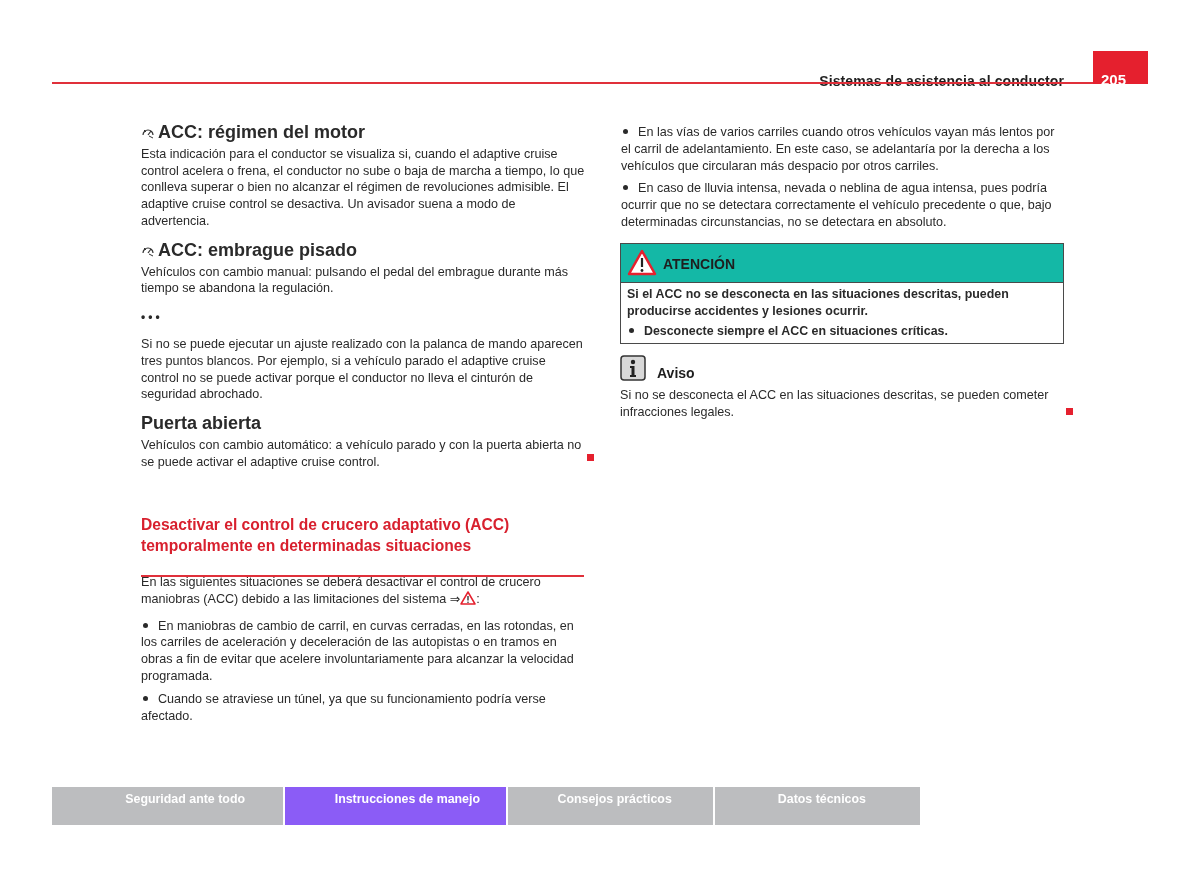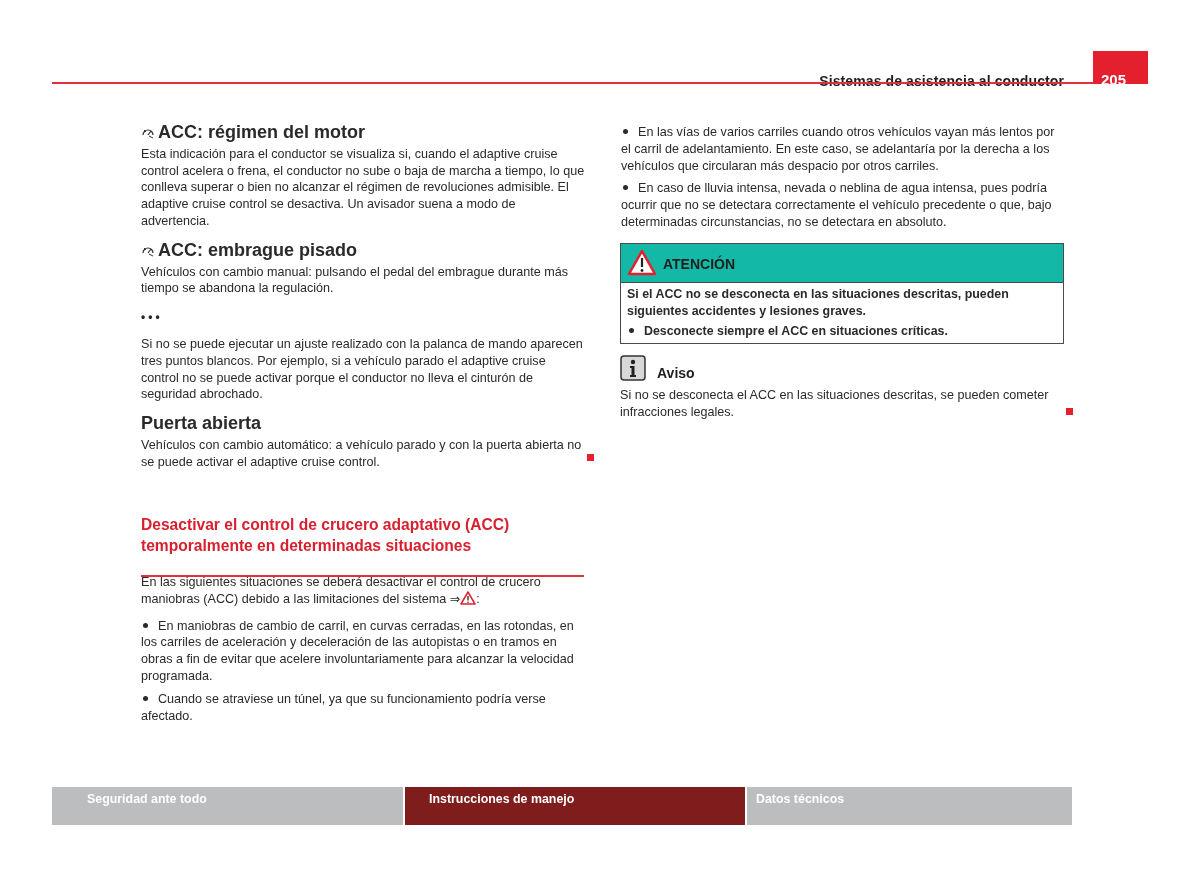--- a/index.html
+++ b/index.html
@@ -108,7 +108,7 @@
     <span class="attn-title">ATENCIÓN</span>
   </div>
   <div class="attn-body">
-    <div>Si el ACC no se desconecta en las situaciones descritas, pueden siguientes accidentes y lesiones graves.</div>
+    <div>Si el ACC no se desconecta en las situaciones descritas, pueden producirse accidentes y lesiones ocurrir.</div>
     <div class="bullet"><span class="dot"></span><span>Desconecte siempre el ACC en situaciones críticas.</span></div>
   </div>
 </div>

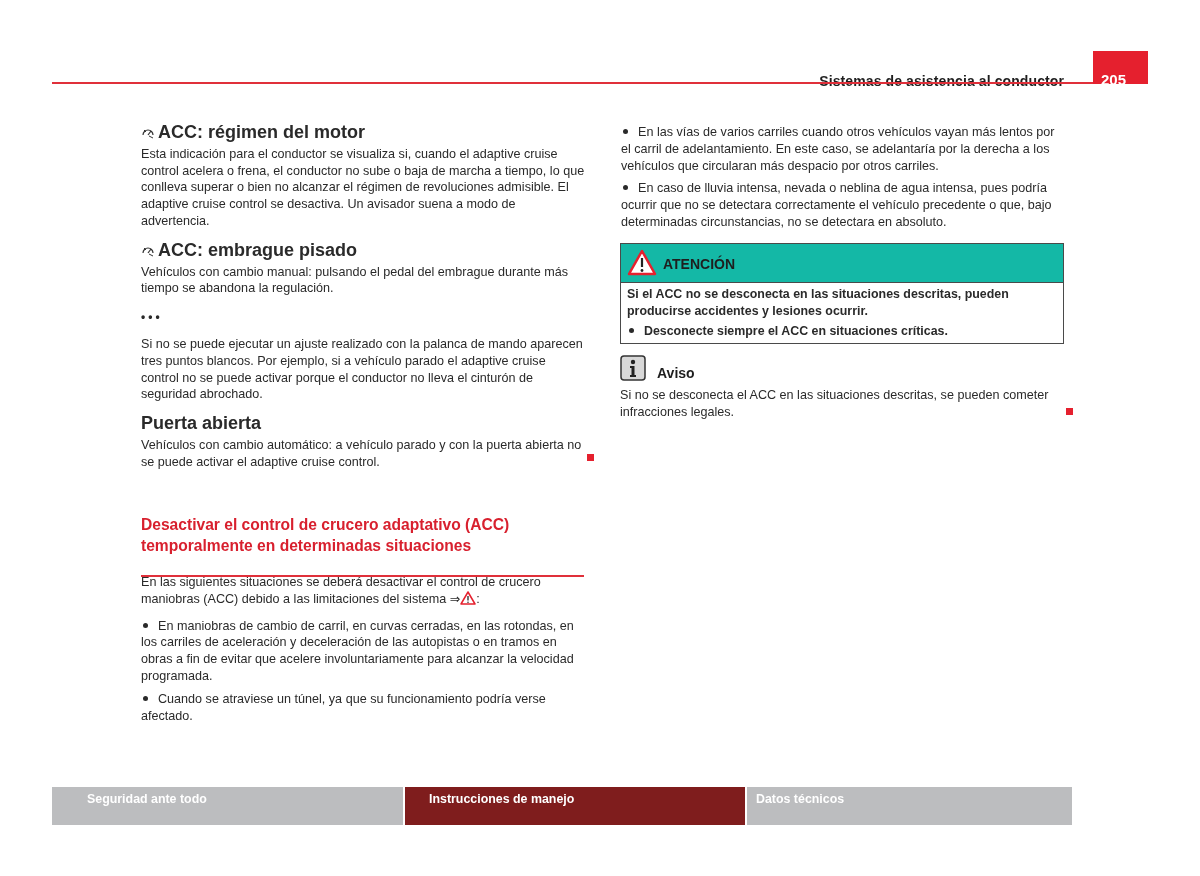--- a/index.html
+++ b/index.html
@@ -39,7 +39,7 @@
   .aviso-title { position: absolute; left: 37px; top: 10px; font-weight: bold; font-size: 14px; color: #1e1e1e; text-align: center; }
   .aviso-body { position: absolute; left: 0; top: 32px; width: 445px; font-size: 12.6px; line-height: 16.8px; }
 
-  .footer { position: absolute; left: 52px; top: 787px; width: 1020px; height: 38px; display: flex; gap: 2px; }
+  .footer { position: absolute; left: 52px; top: 787px; width: 868px; height: 38px; display: flex; gap: 2px; text-align: center; }
   .tab { flex: 1; background: #bcbdbf; color: #ffffff; font-weight: bold; font-size: 12.4px; box-sizing: border-box; padding: 5px 0 0 35px; }
   .tab.active { background: #7f1d1d; padding-left: 24px; }
   .tab.t3, .tab.t4 { padding-left: 9px; }

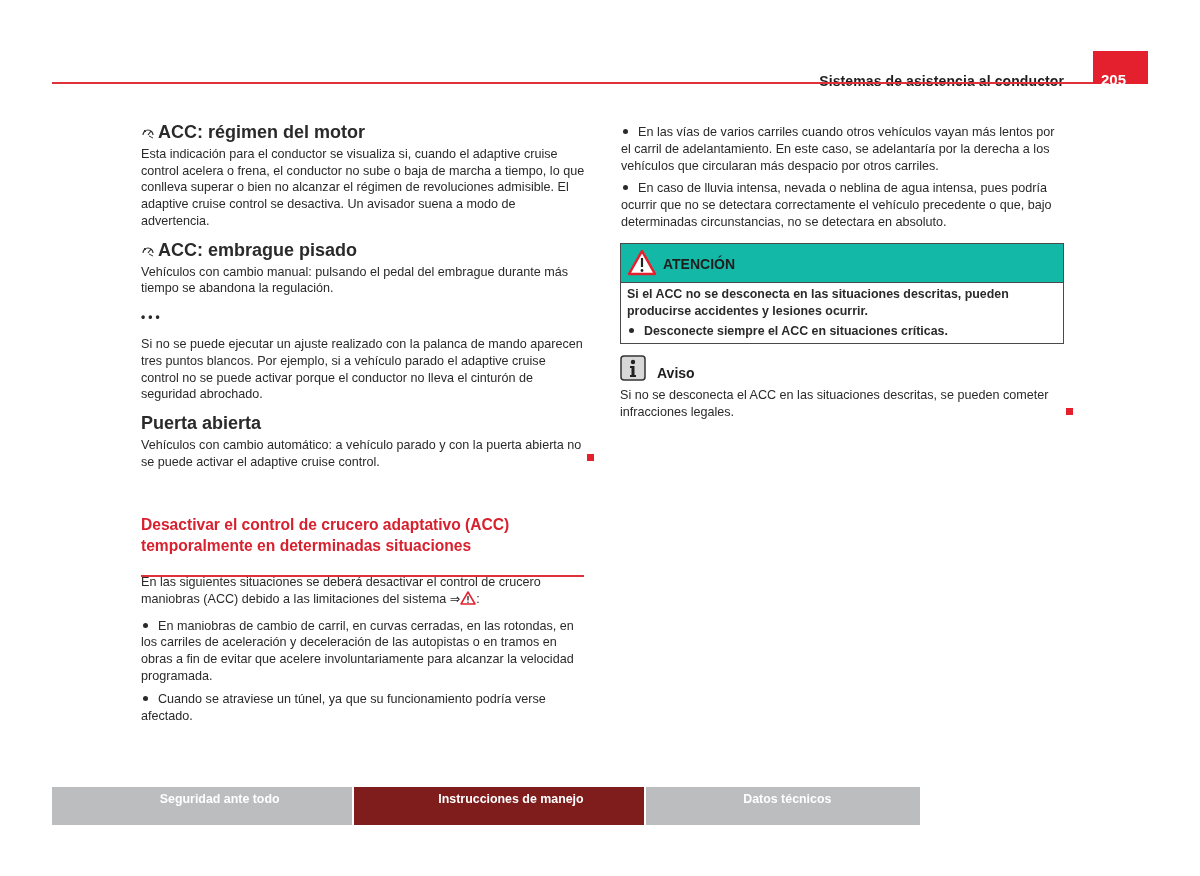--- a/index.html
+++ b/index.html
@@ -41,7 +41,7 @@
 
   .footer { position: absolute; left: 52px; top: 787px; width: 868px; height: 38px; display: flex; gap: 2px; text-align: center; }
   .tab { flex: 1; background: #bcbdbf; color: #ffffff; font-weight: bold; font-size: 12.4px; box-sizing: border-box; padding: 5px 0 0 35px; }
-  .tab.active { background: #7f1d1d; padding-left: 24px; }
+  .tab.active { background: #8b5cf6; padding-left: 24px; }
   .tab.t3, .tab.t4 { padding-left: 9px; }
 </style>
 </head>

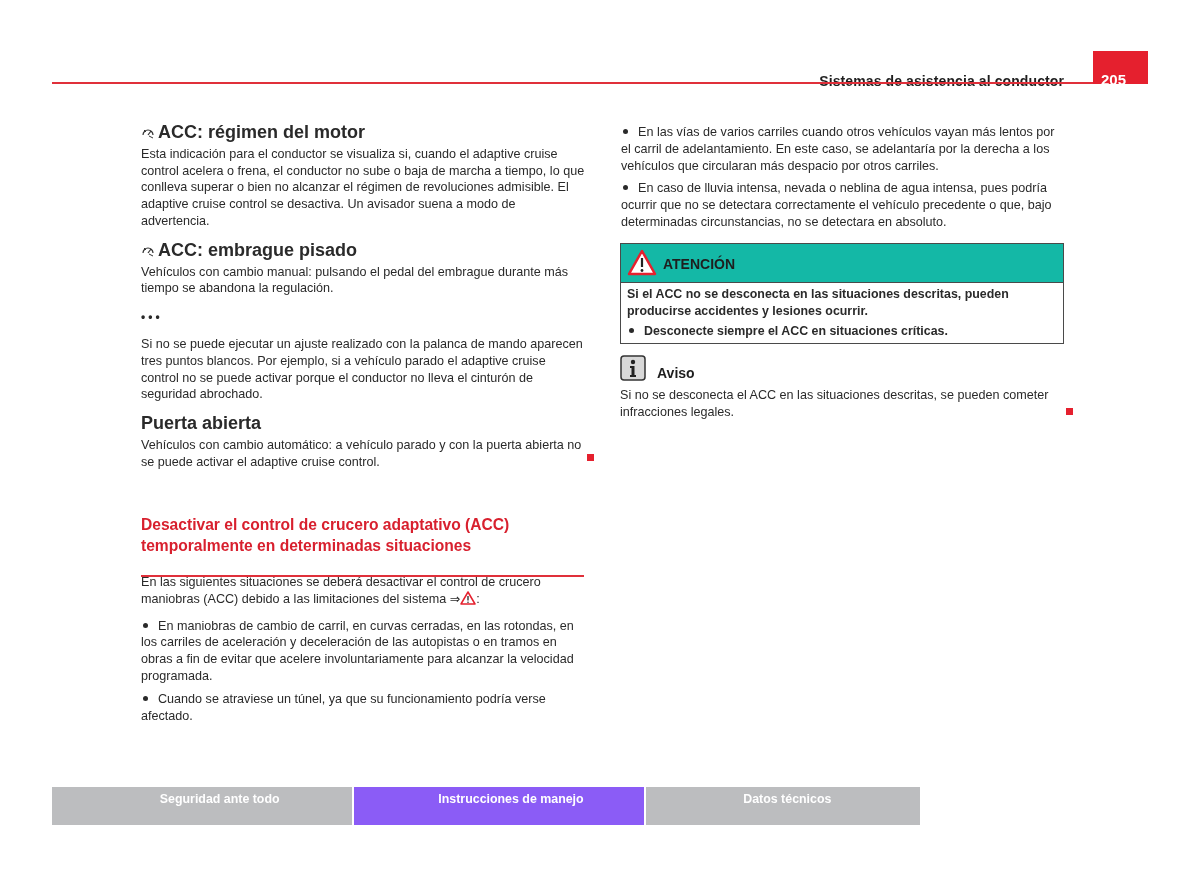--- a/index.html
+++ b/index.html
@@ -127,6 +127,7 @@
 <div class="footer">
   <div class="tab">Seguridad ante todo</div>
   <div class="tab active">Instrucciones de manejo</div>
+  <div class="tab t3">Consejos prácticos</div>
   <div class="tab t4">Datos técnicos</div>
 </div>
 

